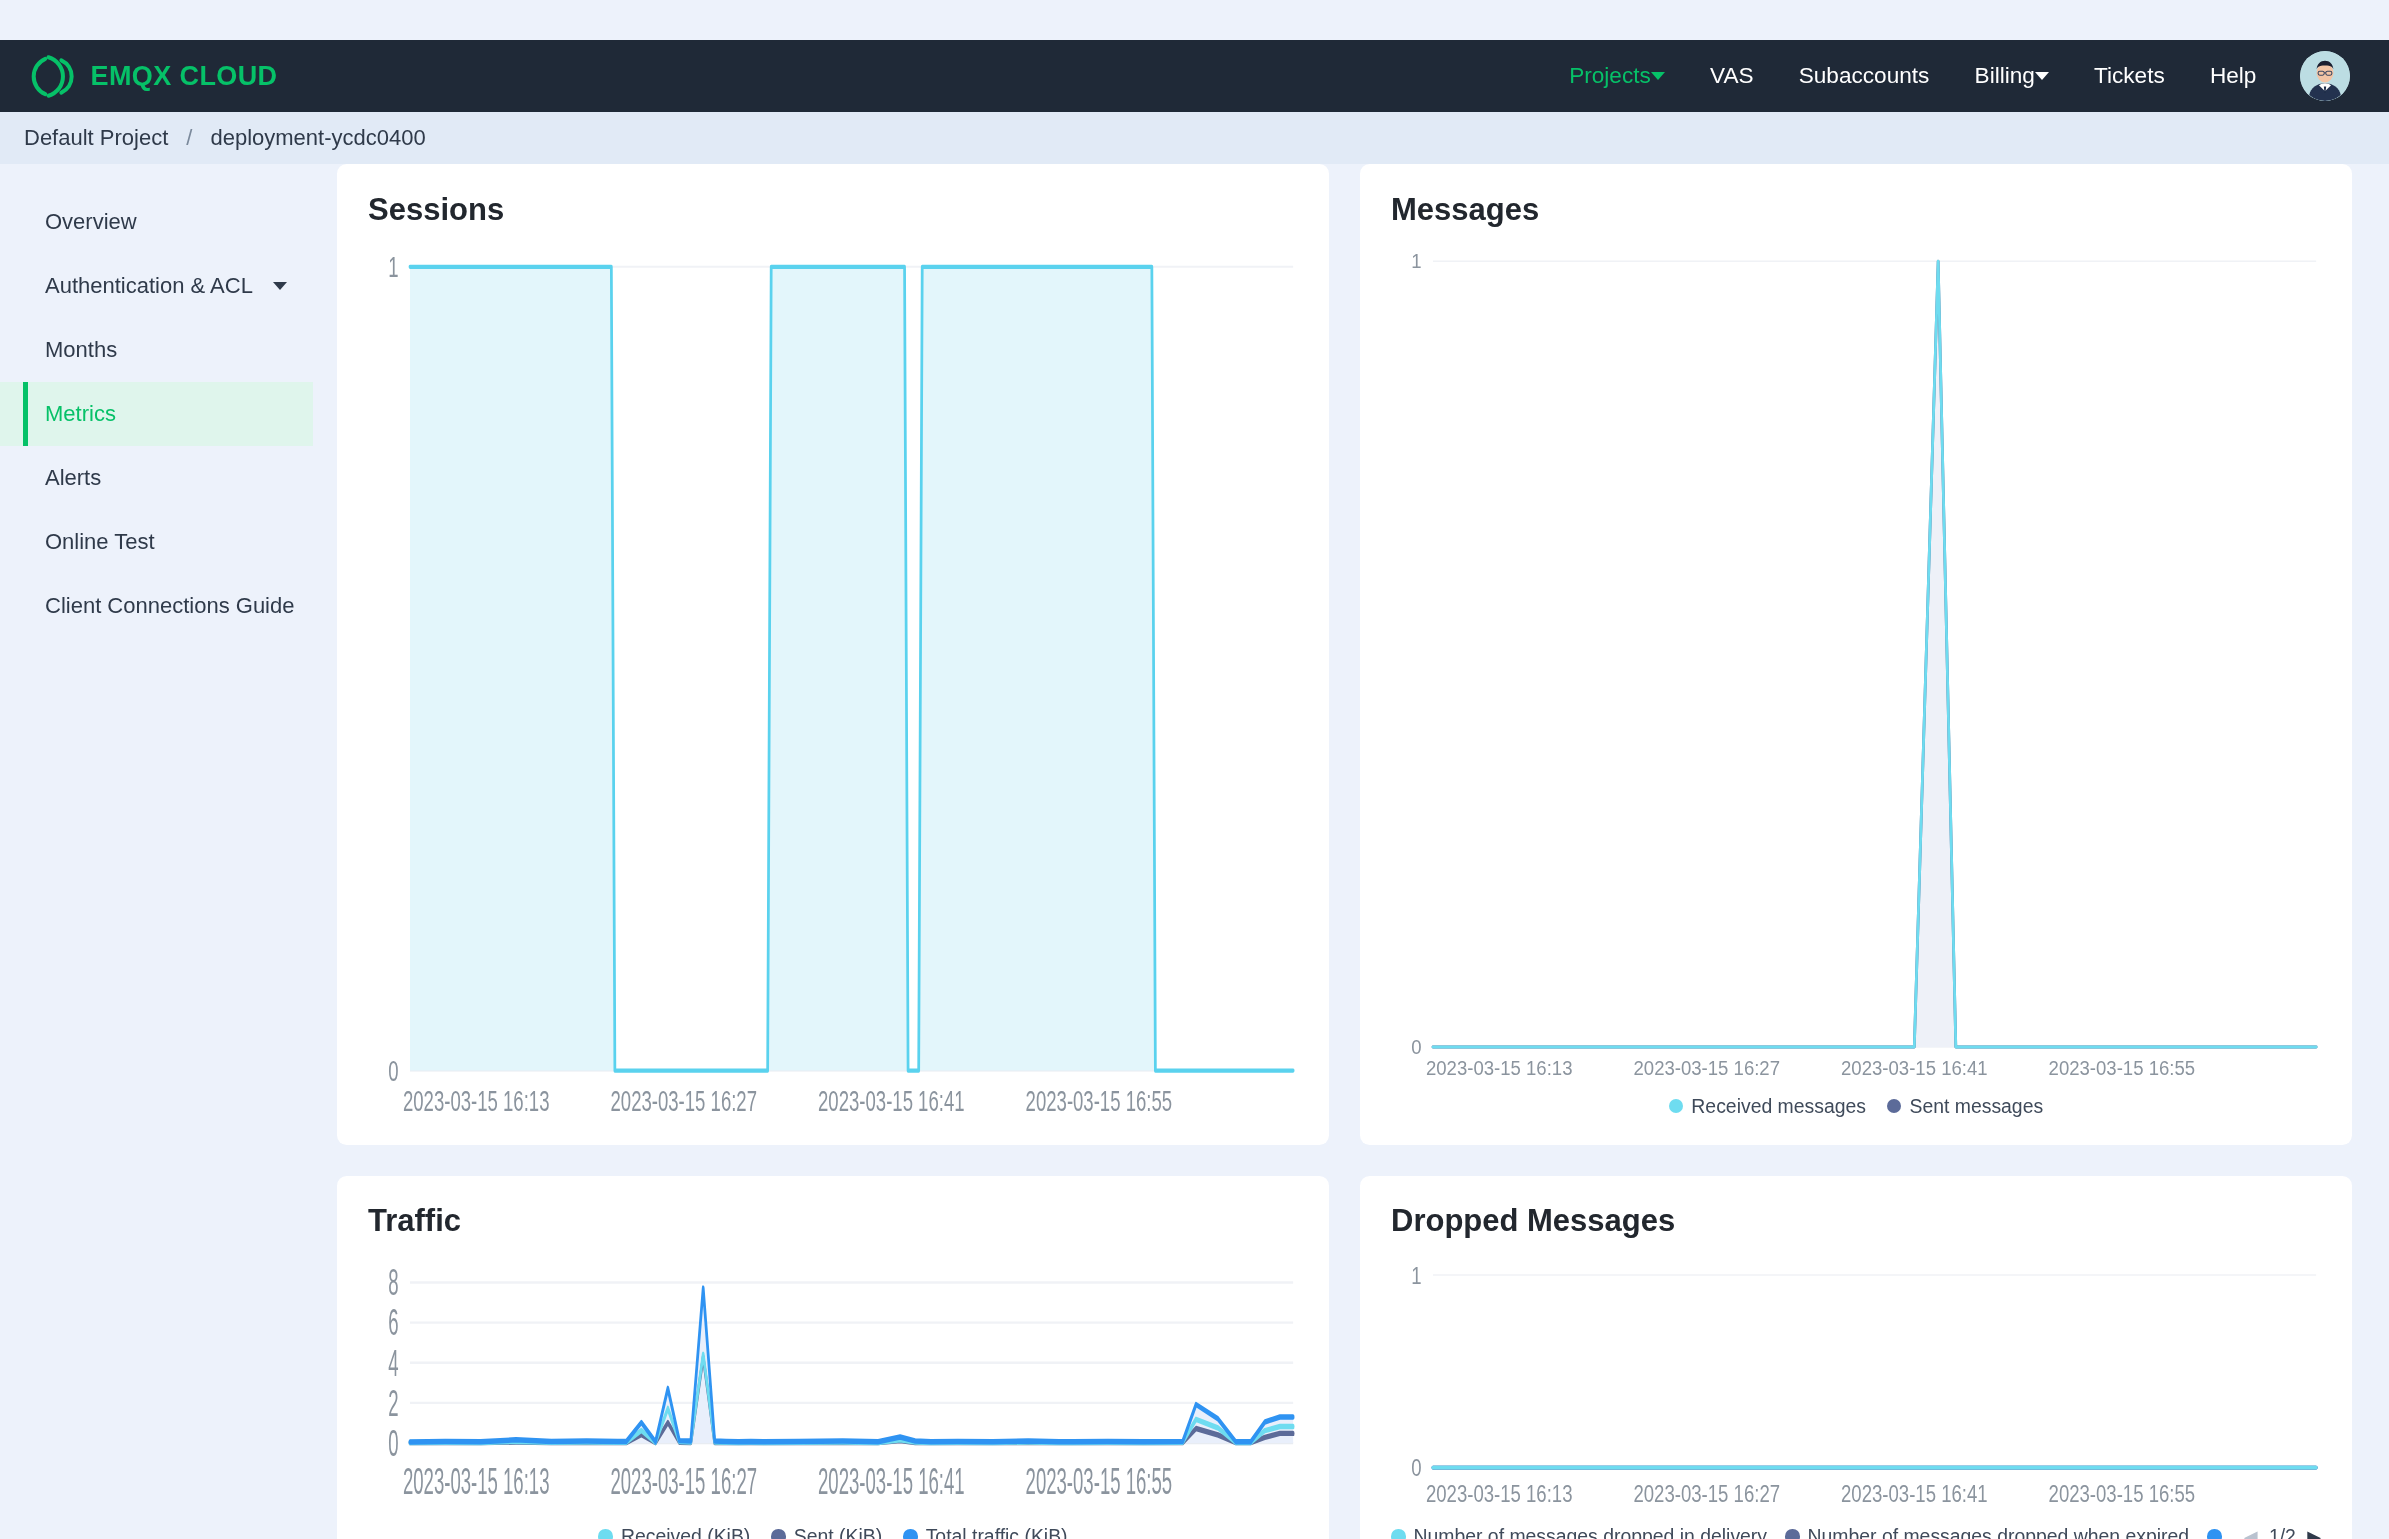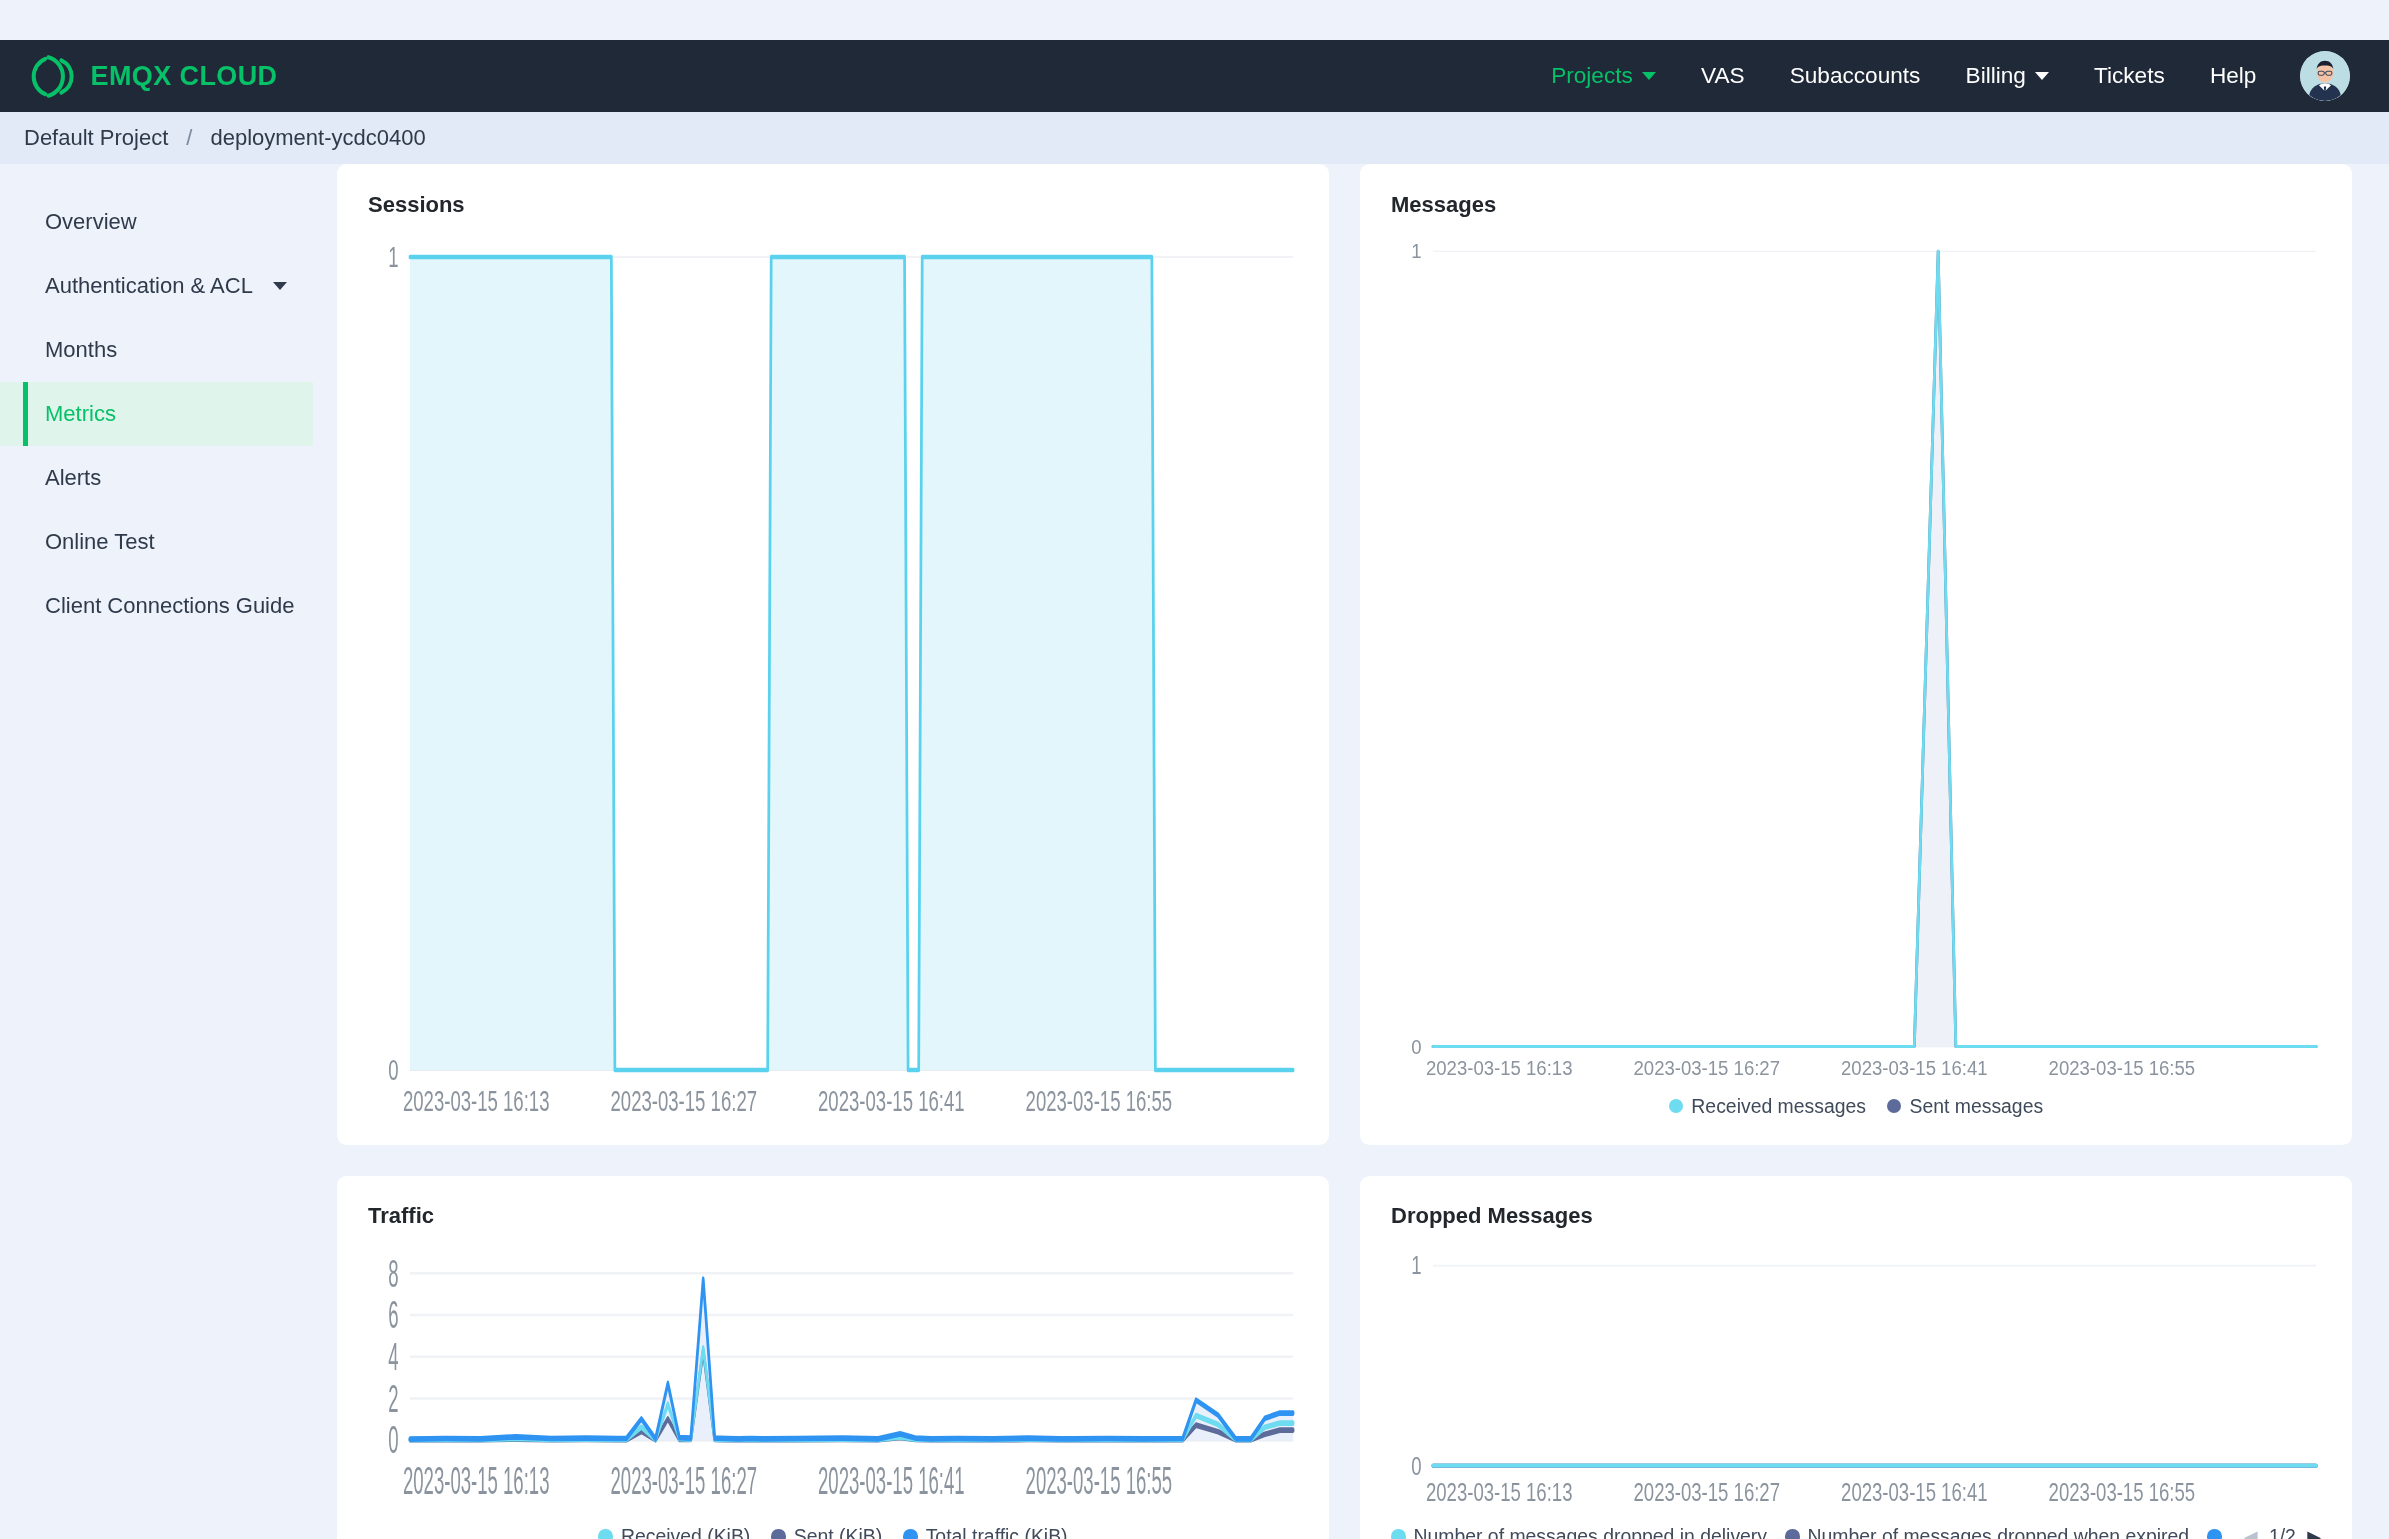--- a/index.html
+++ b/index.html
@@ -31,7 +31,7 @@
   }
   .nav-item {
     color: #ffffff; font-size: 22.6px; padding: 0 22.6px;
-    display: flex; align-items: center; gap: 9px;
+    display: flex; align-items: center; 
     white-space: nowrap; cursor: pointer;
   }
   .nav-item.active { color: #06c168; }

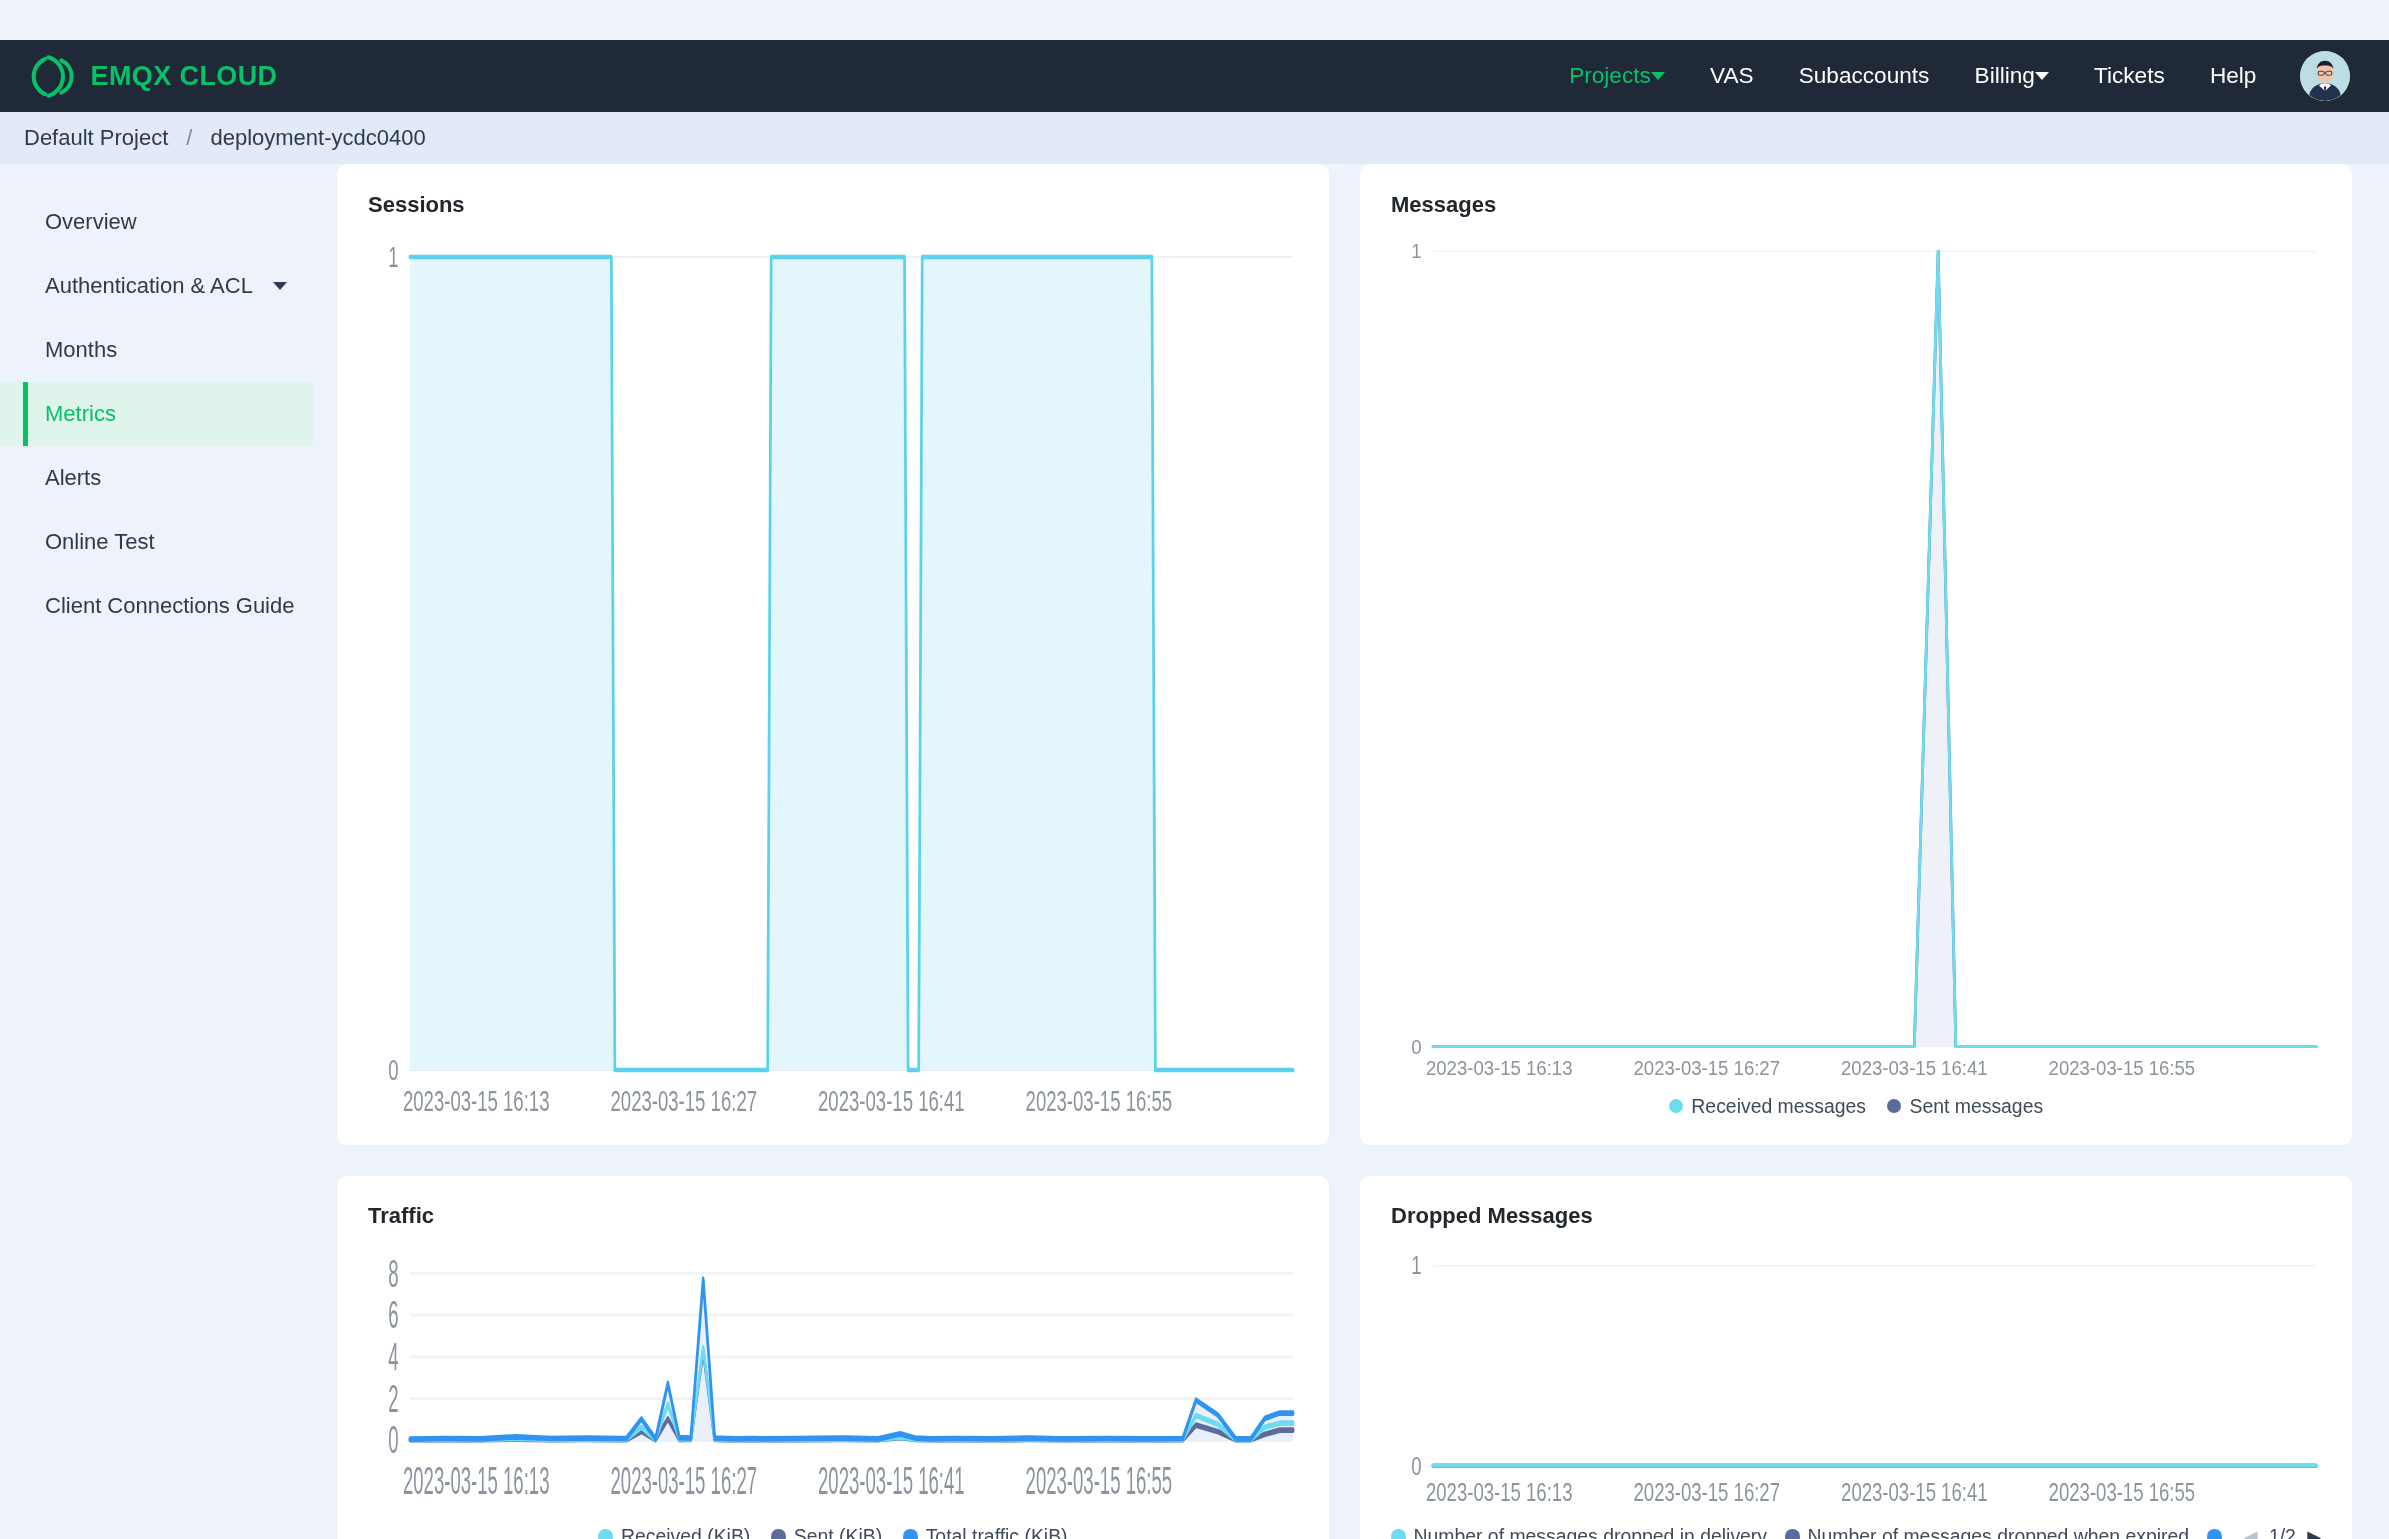--- a/index.html
+++ b/index.html
@@ -119,7 +119,7 @@
   }
   .card.tall { padding-bottom: 21px; }
   .card-title {
-    font-size: 22px; font-weight: 700; color: #22272e;
+    font-size: 31px; font-weight: 700; color: #22272e;
     margin-bottom: 21px;
   }
   .chart-area { flex: 1; position: relative; min-height: 0; }

